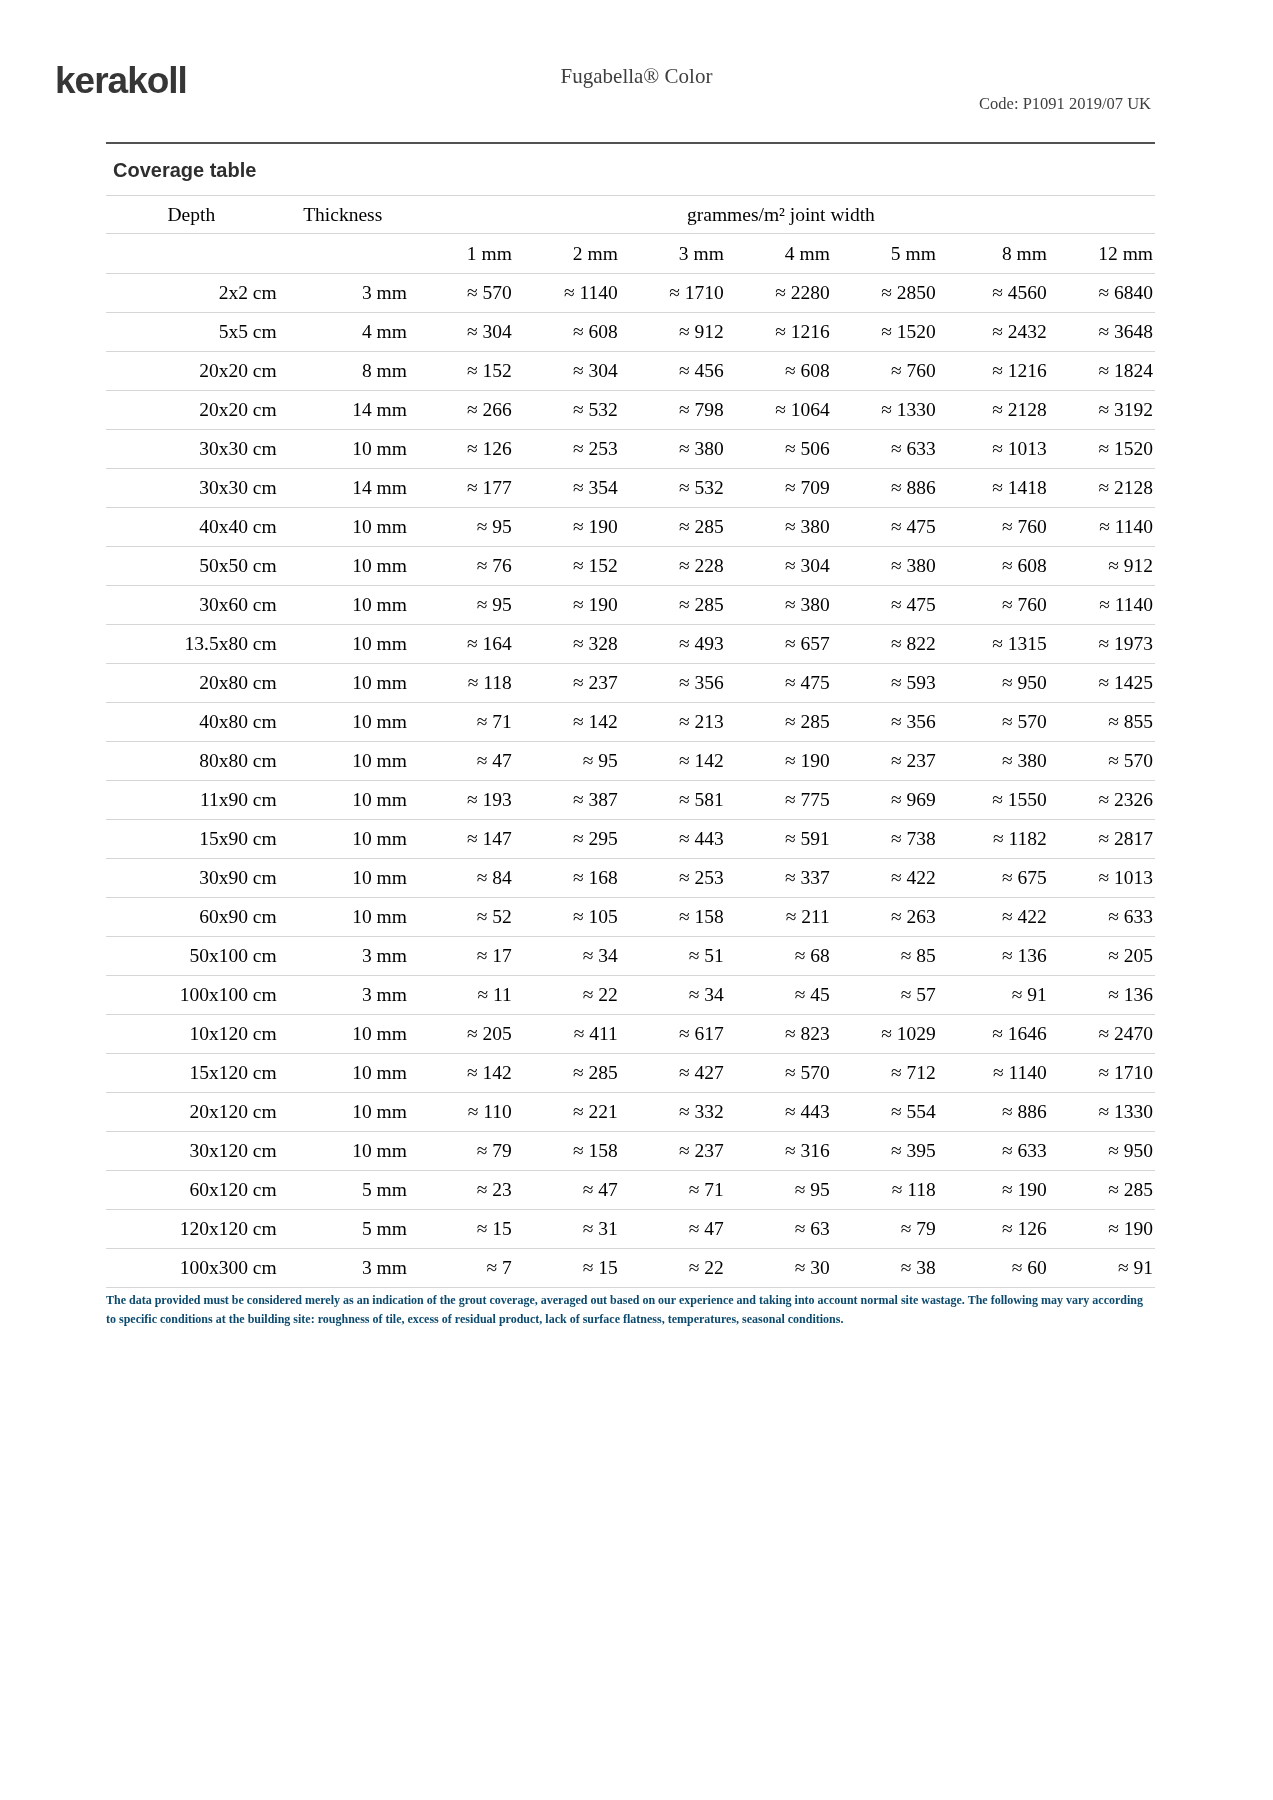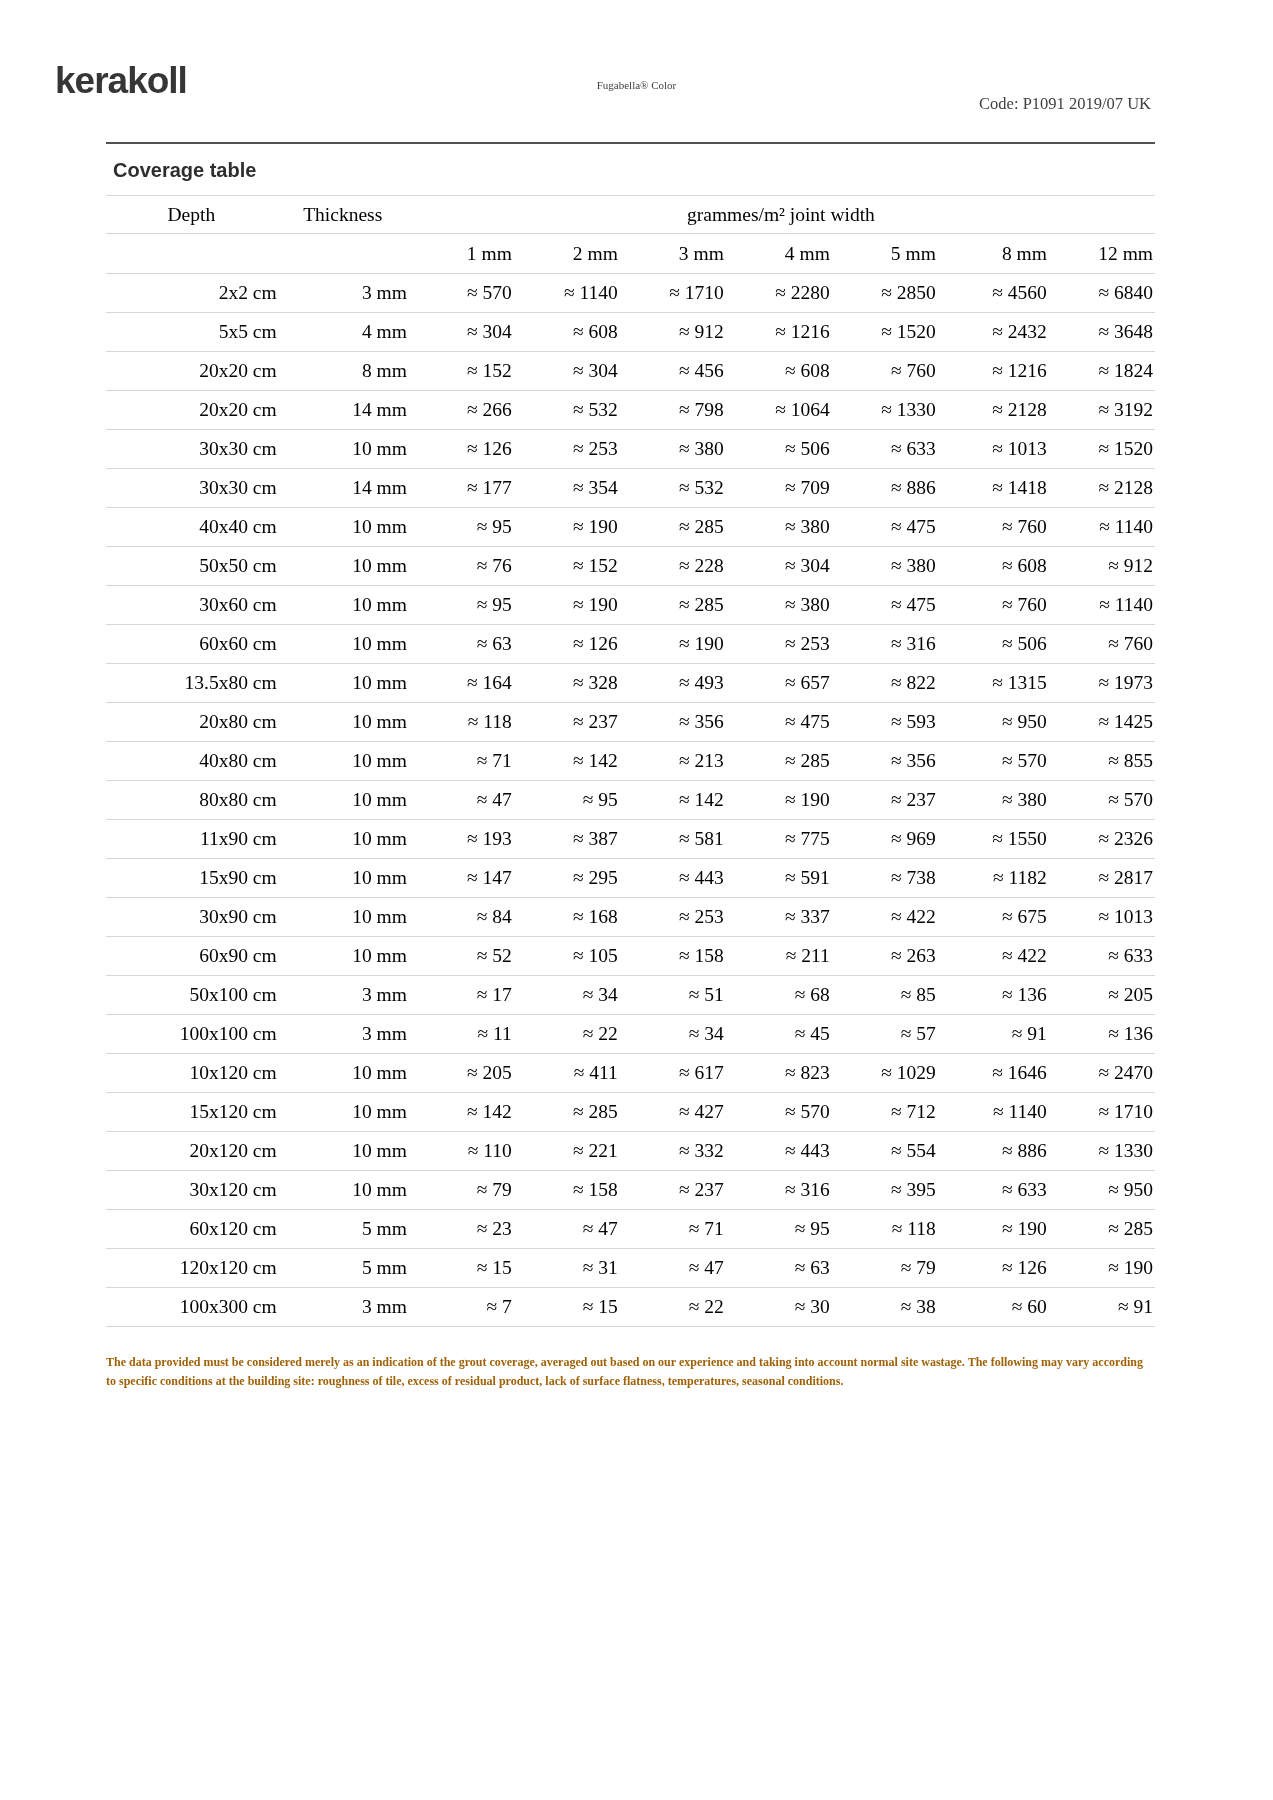--- a/index.html
+++ b/index.html
@@ -20,8 +20,8 @@
     color:#363636;
   }
   .product-name {
-    position:absolute; top:79px; left:0; width:100%;
-    text-align:center; font-size:11px; color:#3f3f3f;
+    position:absolute; top:64px; left:0; width:100%;
+    text-align:center; font-size:21px; color:#3f3f3f;
   }
   .doc-code {
     position:absolute; top:79px; right:122px;

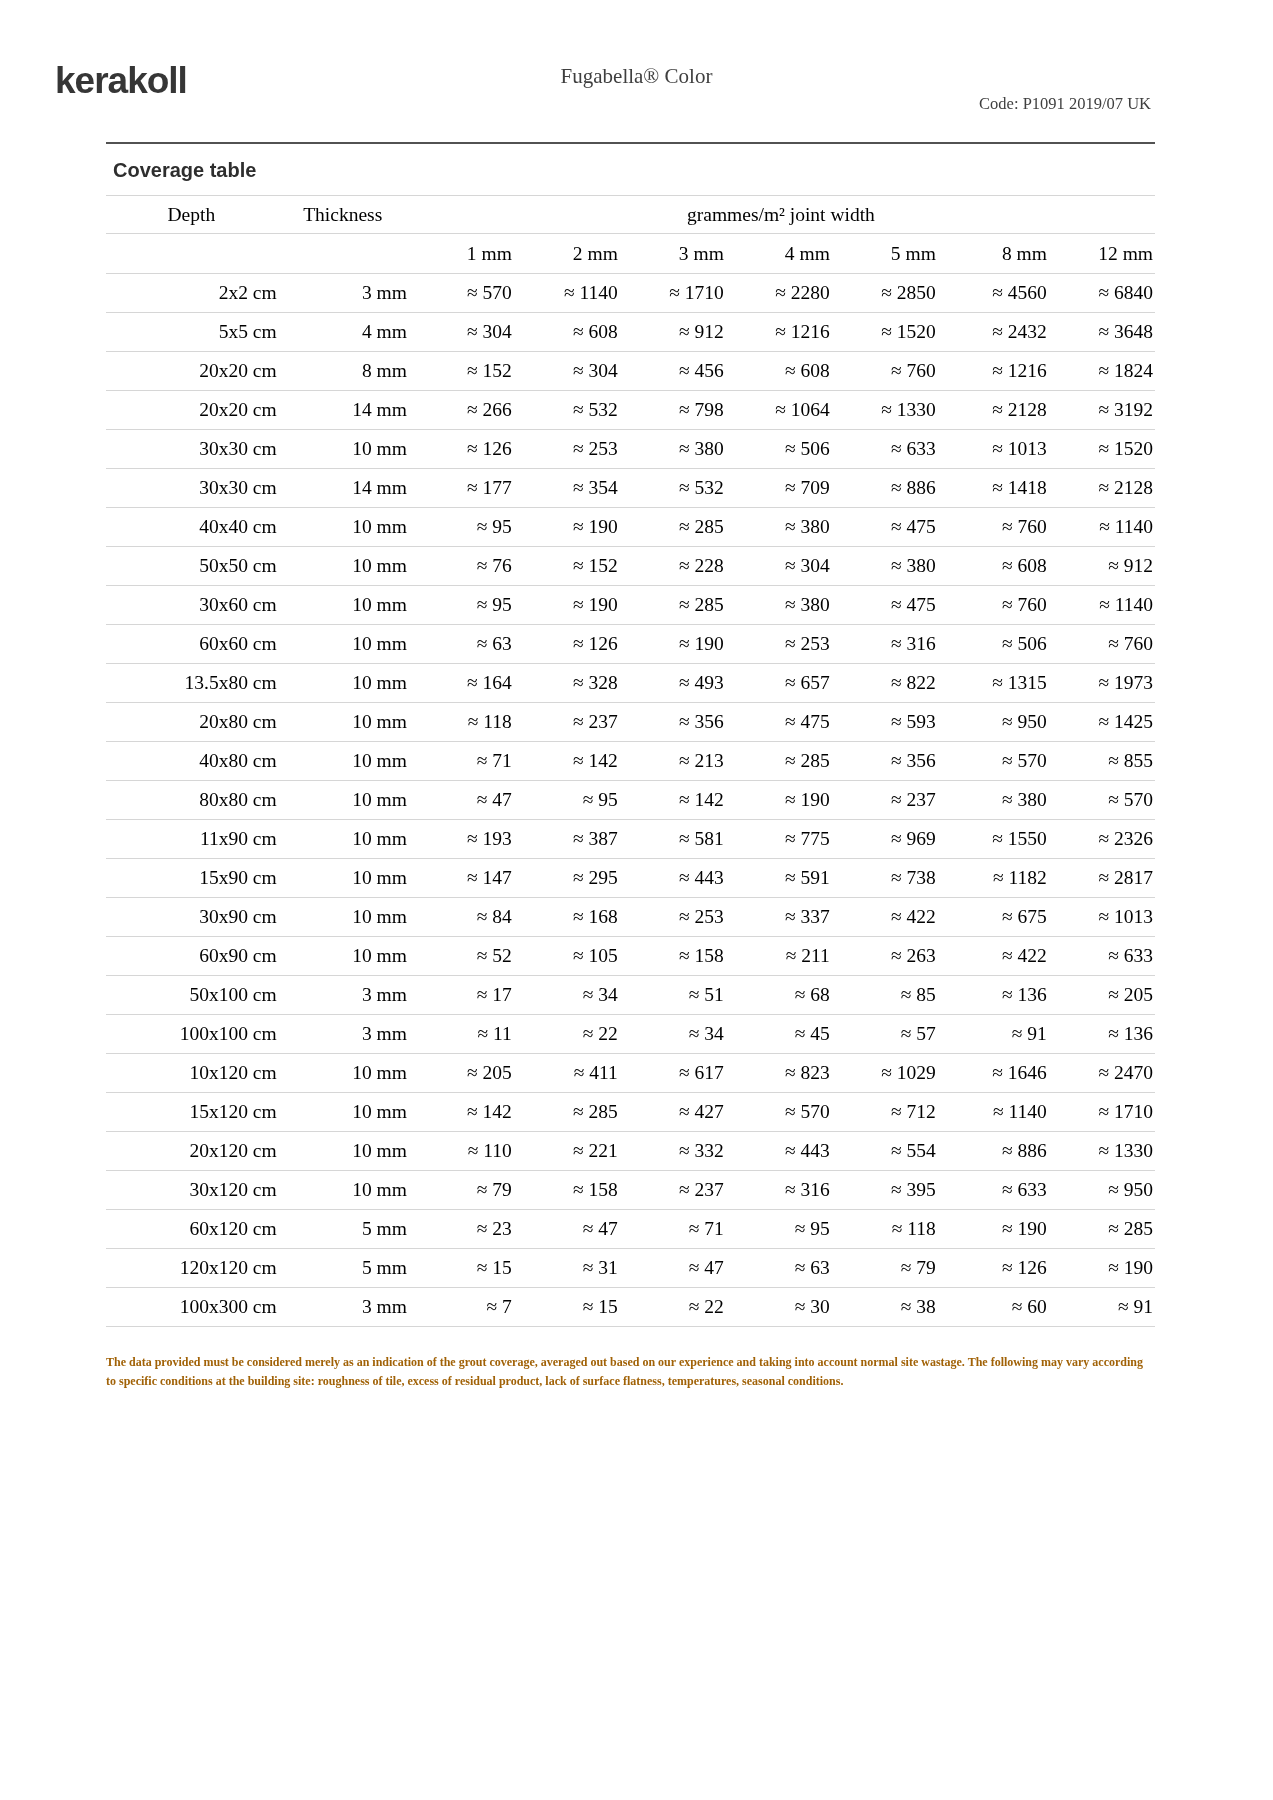--- a/index.html
+++ b/index.html
@@ -209,17 +209,6 @@
             <td class="c-val">≈ 1140</td>
           </tr>
           <tr>
-            <td class="c-depth">60x60 cm</td>
-            <td class="c-thickness">10 mm</td>
-            <td class="c-val">≈ 63</td>
-            <td class="c-val">≈ 126</td>
-            <td class="c-val">≈ 190</td>
-            <td class="c-val">≈ 253</td>
-            <td class="c-val">≈ 316</td>
-            <td class="c-val">≈ 506</td>
-            <td class="c-val">≈ 760</td>
-          </tr>
-          <tr>
             <td class="c-depth">13.5x80 cm</td>
             <td class="c-thickness">10 mm</td>
             <td class="c-val">≈ 164</td>

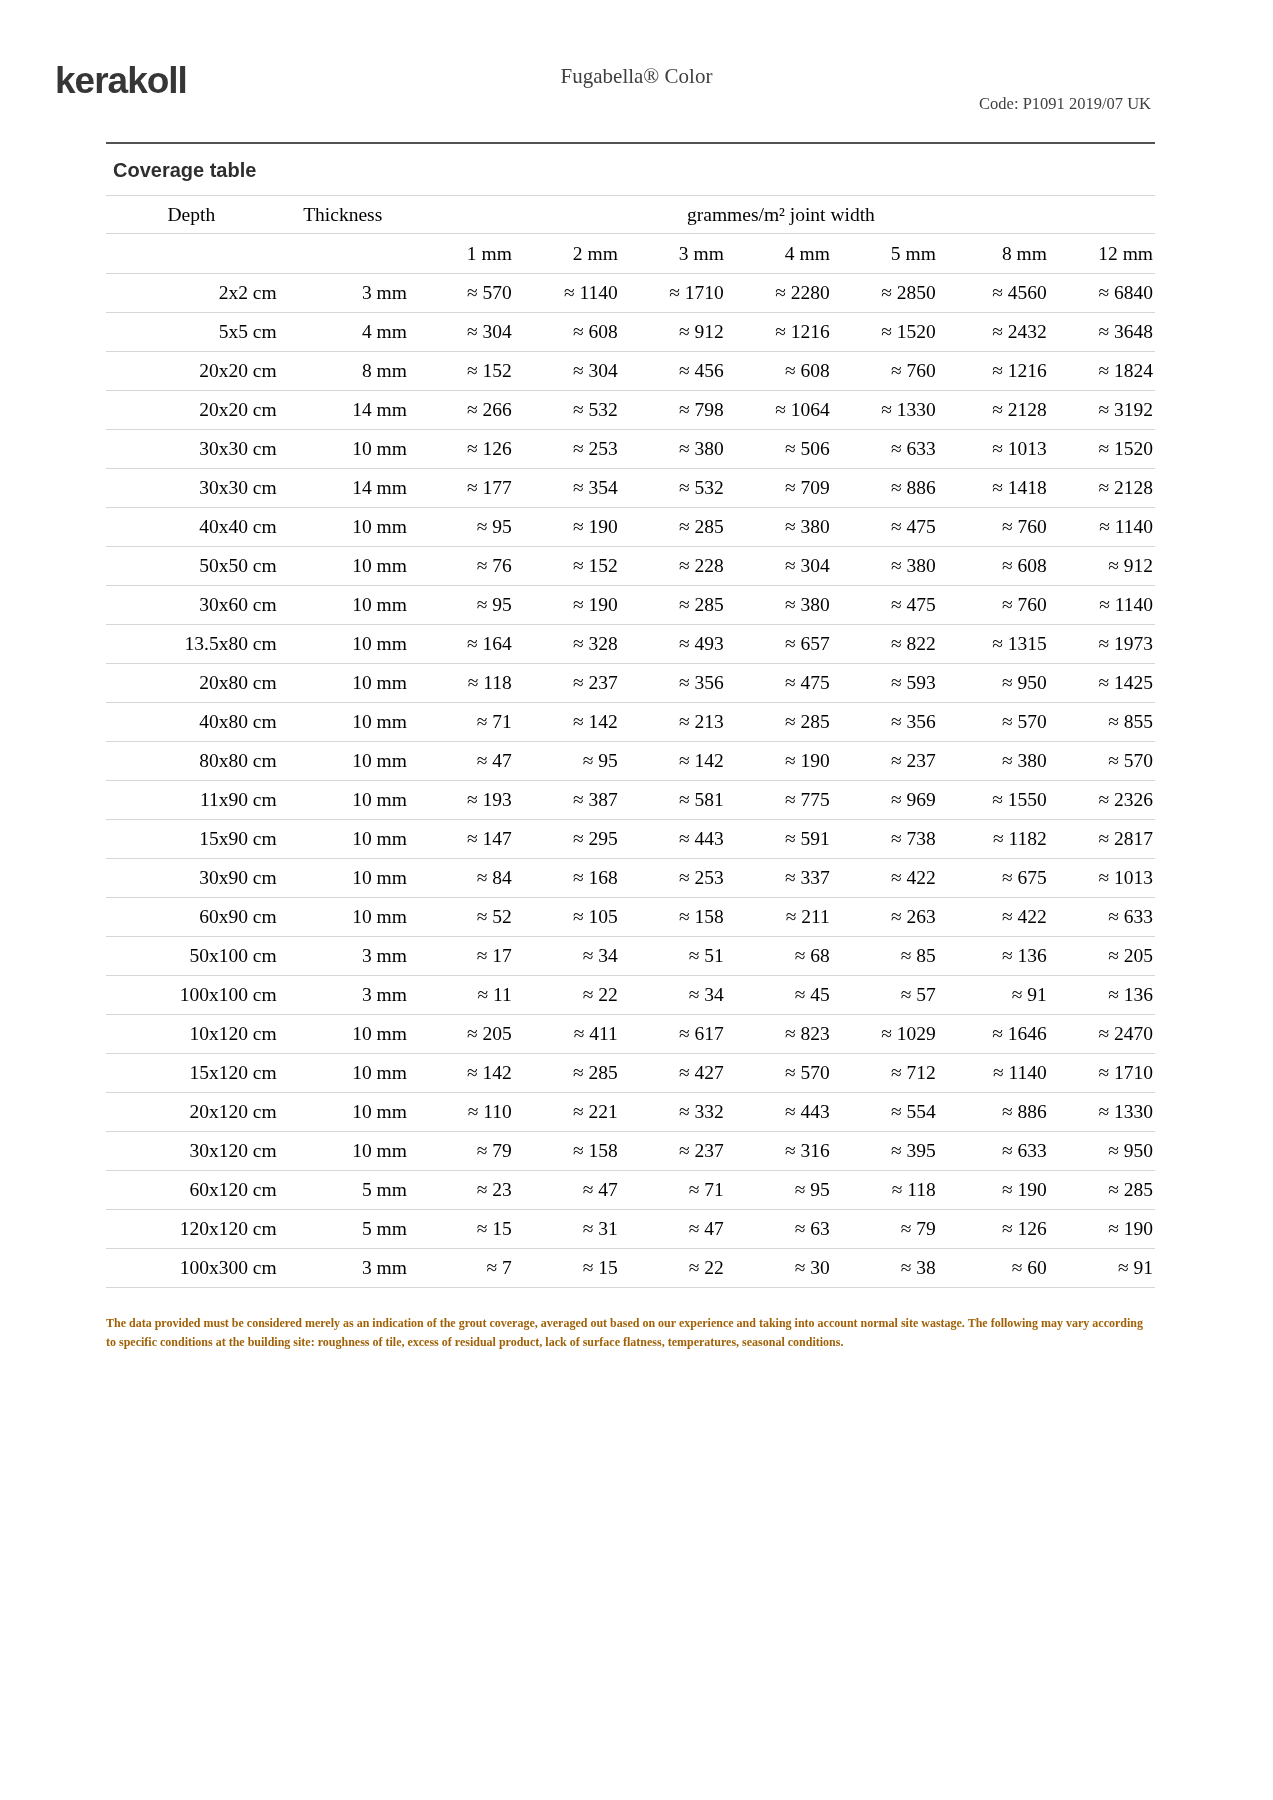--- a/index.html
+++ b/index.html
@@ -57,9 +57,9 @@
   td.c-depth, td.c-thickness, td.c-val { text-align:right; }
   
   .footnote {
-    margin-top:26px;
+    margin-top:3px;
     font-size:12px; font-weight:bold; line-height:1.6;
-    color:#a16207; max-width:1049px;
+    color:#0c4a6e; max-width:1049px;
   }
 </style>
 </head>

